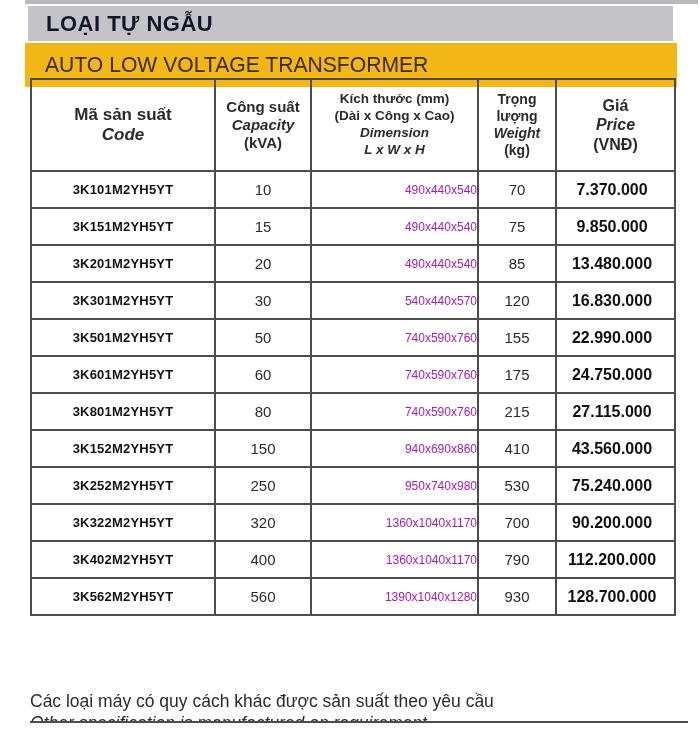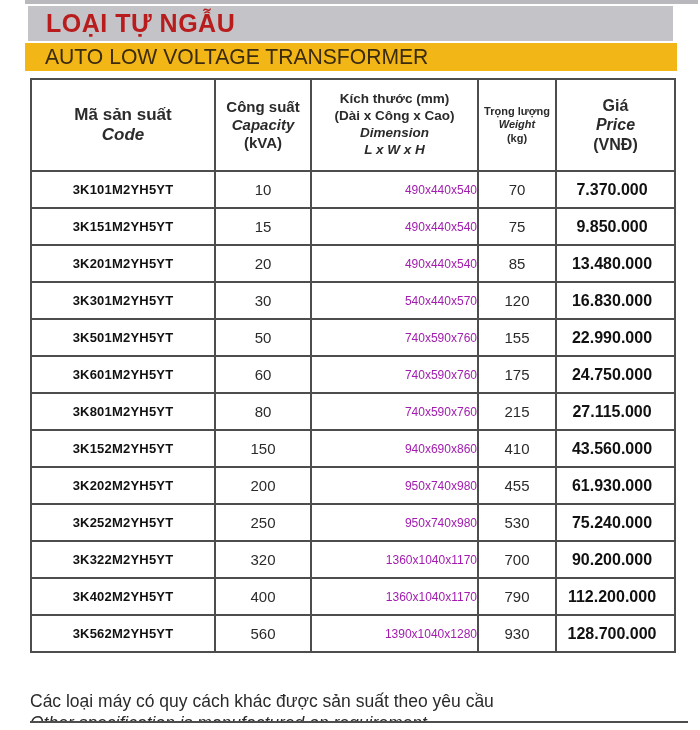--- a/index.html
+++ b/index.html
@@ -22,7 +22,7 @@
     padding-left:18px;box-sizing:border-box;
   }
   .title-bar span{
-    font-weight:bold;font-size:25px;color:#b91c1c;letter-spacing:.5px;
+    font-weight:bold;font-size:22px;color:#0f172a;letter-spacing:.5px;
   }
   .accent-bar{
     position:absolute;left:25px;top:43px;width:652px;height:28px;

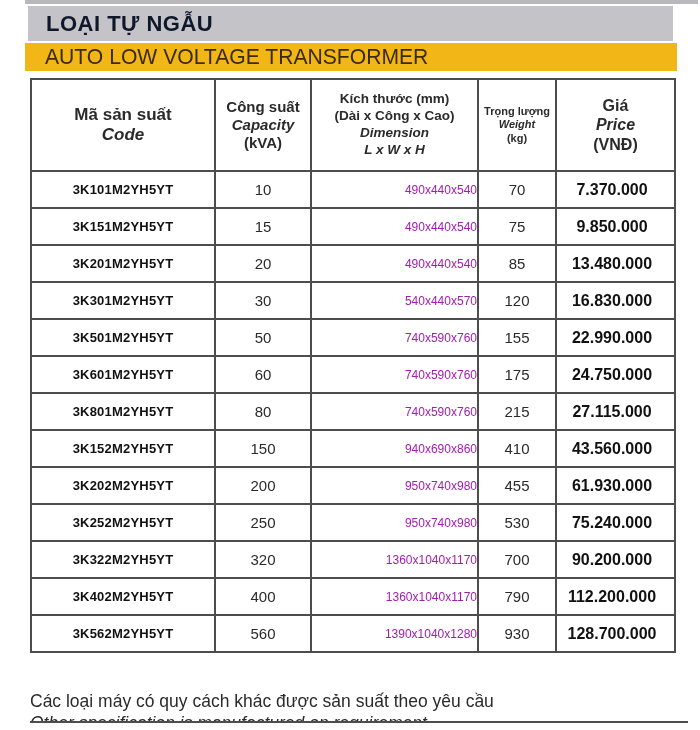--- a/index.html
+++ b/index.html
@@ -25,7 +25,7 @@
     font-weight:bold;font-size:22px;color:#0f172a;letter-spacing:.5px;
   }
   .accent-bar{
-    position:absolute;left:25px;top:43px;width:652px;height:28px;
+    position:absolute;left:25px;top:43px;width:652px;height:44px;
     background:#f2b616;
     display:flex;align-items:center;
     padding-left:20px;box-sizing:border-box;

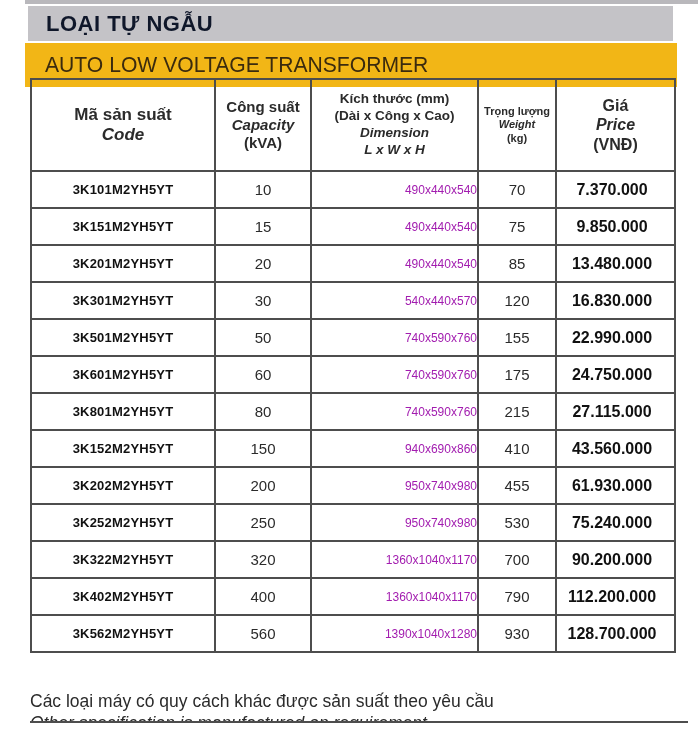--- a/index.html
+++ b/index.html
@@ -50,7 +50,7 @@
   .hl.italic{font-style:italic;}
   th.col-0 .hl{font-size:17px;}
   th.col-2 .hl{font-size:13.5px;line-height:1.25;}
-  th.col-3 .hl{font-size:11px;}
+  th.col-3 .hl{font-size:14px;}
   th.col-4 .hl{font-size:16px;}
   td.col-0{font-weight:bold;font-size:13px;color:#111;letter-spacing:.2px;}
   td.col-1{font-size:15px;color:#2b2b2b;}

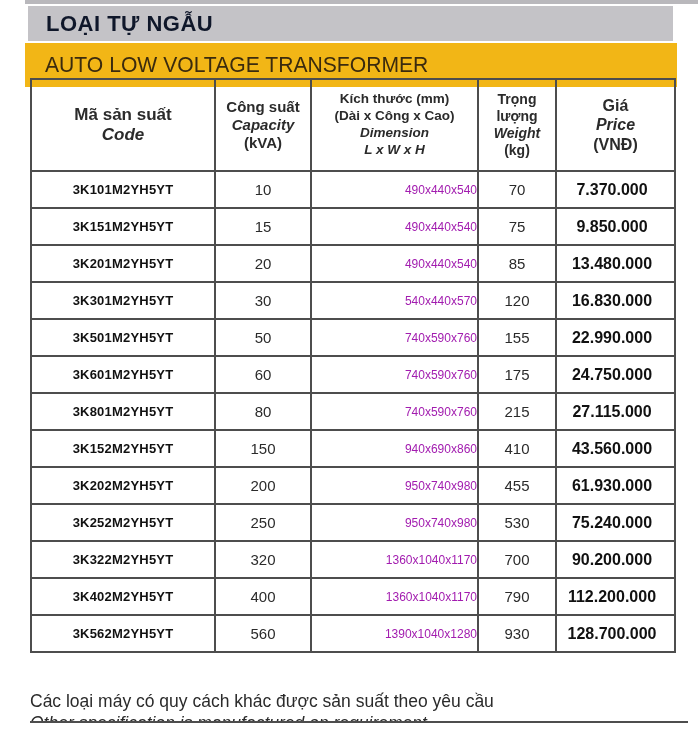--- a/index.html
+++ b/index.html
@@ -182,13 +182,6 @@
         <td class="col-4">43.560.000</td>
       </tr>
       <tr>
-        <td class="col-0">3K202M2YH5YT</td>
-        <td class="col-1">200</td>
-        <td class="col-2">950x740x980</td>
-        <td class="col-3">455</td>
-        <td class="col-4">61.930.000</td>
-      </tr>
-      <tr>
         <td class="col-0">3K252M2YH5YT</td>
         <td class="col-1">250</td>
         <td class="col-2">950x740x980</td>

